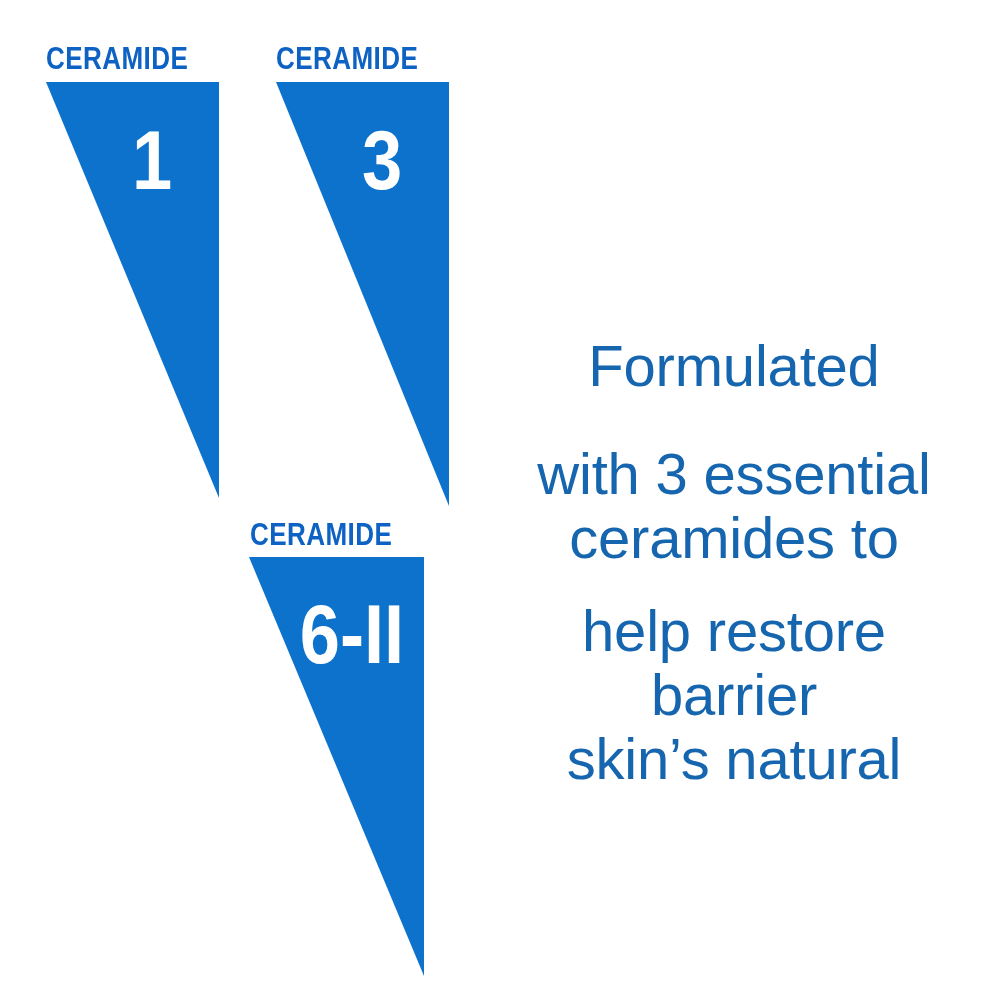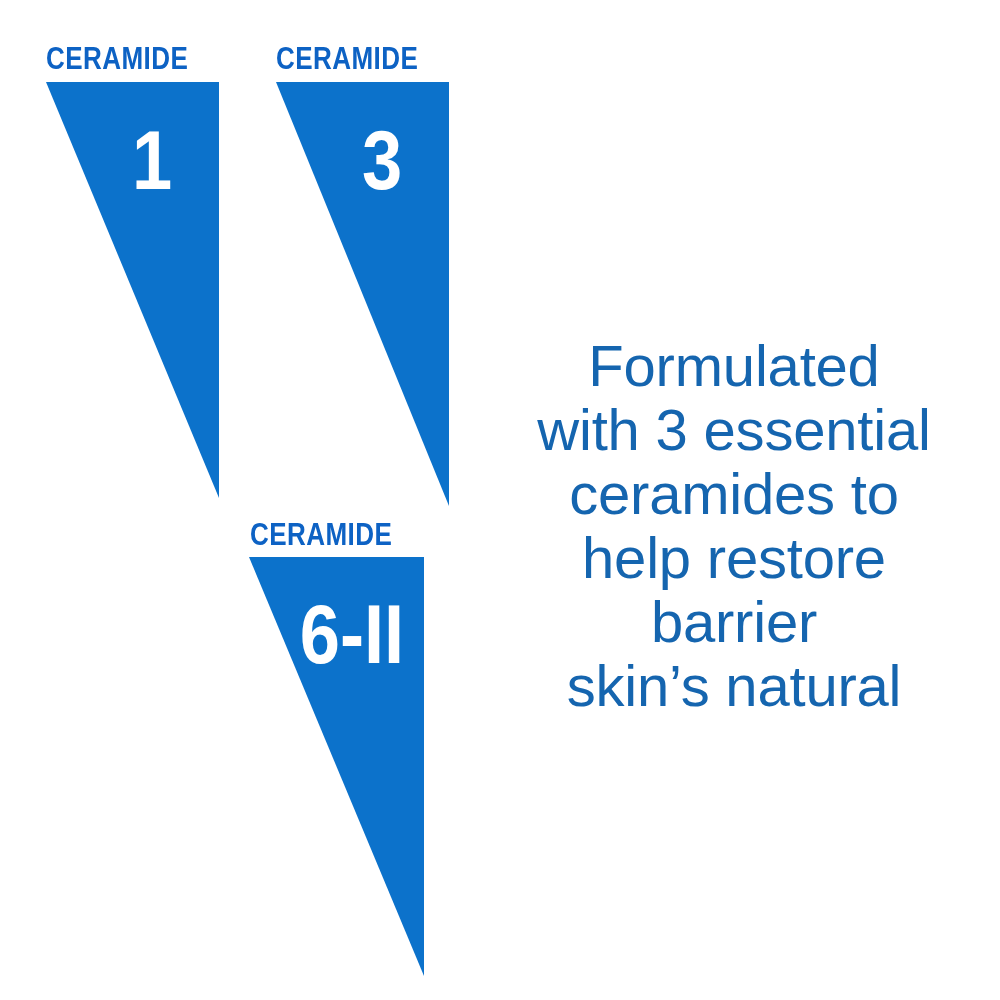--- a/index.html
+++ b/index.html
@@ -98,7 +98,7 @@
 
   <div id="copy-block">
       <div class="copy-line" style="color: rgb(21, 101, 175);">Formulated</div>
-      <div class="copy-line" style="color: rgb(21, 101, 175);">with 3 essential</div>
+      <div class="copy-line" style="color: rgb(21, 101, 175); margin-top: 44px;">with 3 essential</div>
       <div class="copy-line" style="color: rgb(21, 101, 175);">ceramides to</div>
       <div class="copy-line" style="color: rgb(21, 101, 175);">help restore</div>
       <div class="copy-line" style="color: rgb(21, 101, 175);">barrier</div>

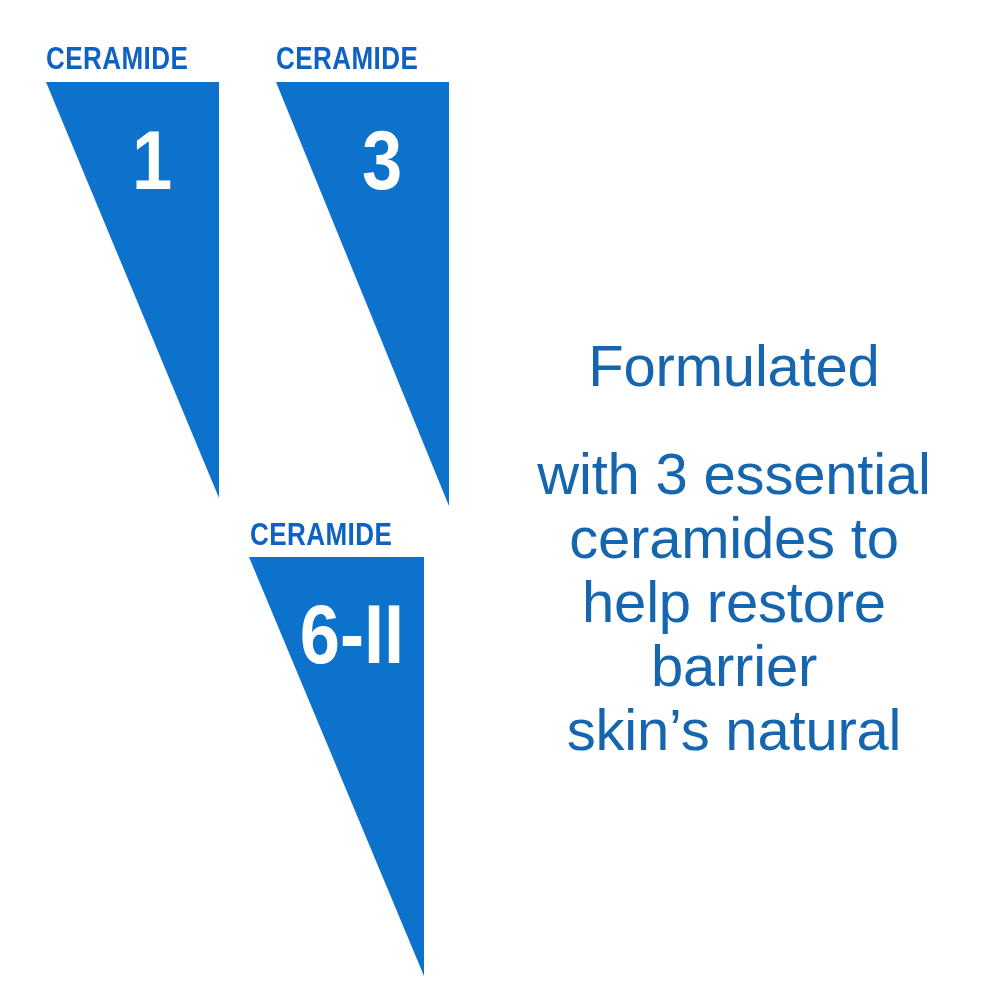--- a/index.html
+++ b/index.html
@@ -100,7 +100,7 @@
       <div class="copy-line" style="color: rgb(21, 101, 175);">Formulated</div>
       <div class="copy-line" style="color: rgb(21, 101, 175); margin-top: 44px;">with 3 essential</div>
       <div class="copy-line" style="color: rgb(21, 101, 175);">ceramides to</div>
-      <div class="copy-line" style="color: rgb(21, 101, 175);">help restore</div>
+      <div class="copy-line" style="color: rgb(21, 101, 175); margin-top: 29px;">help restore</div>
       <div class="copy-line" style="color: rgb(21, 101, 175);">barrier</div>
       <div class="copy-line" style="color: rgb(21, 101, 175);">skin’s natural</div>
     </div>

